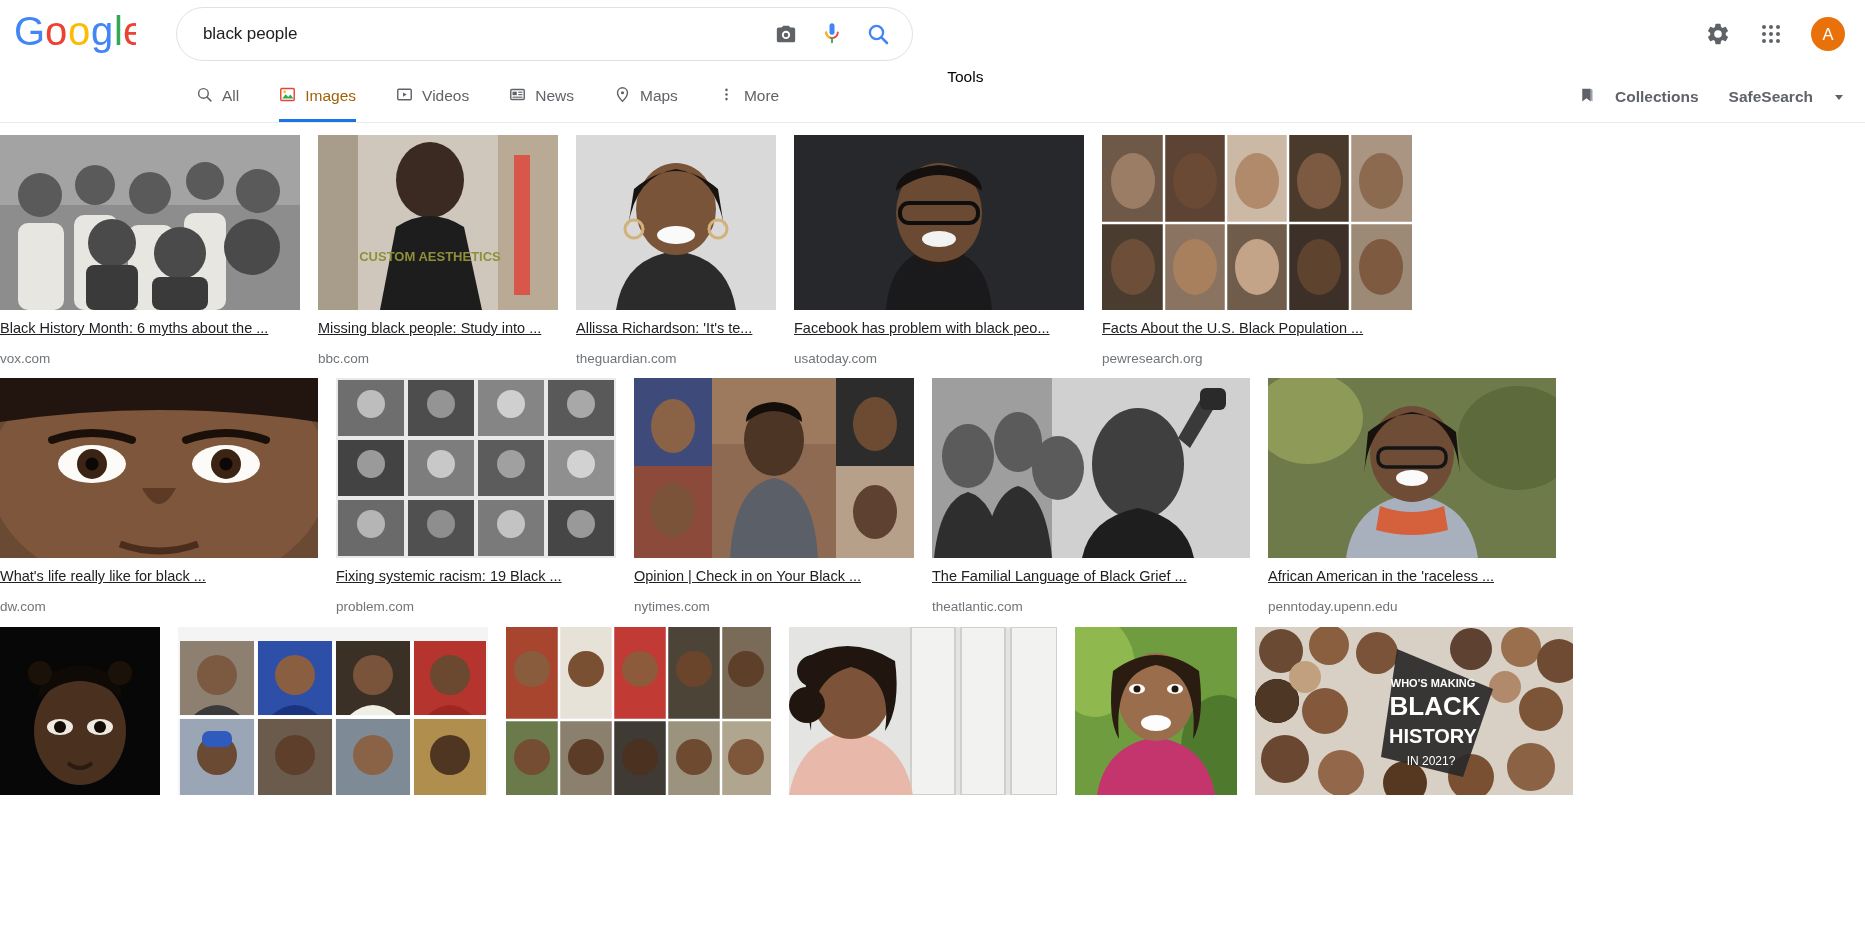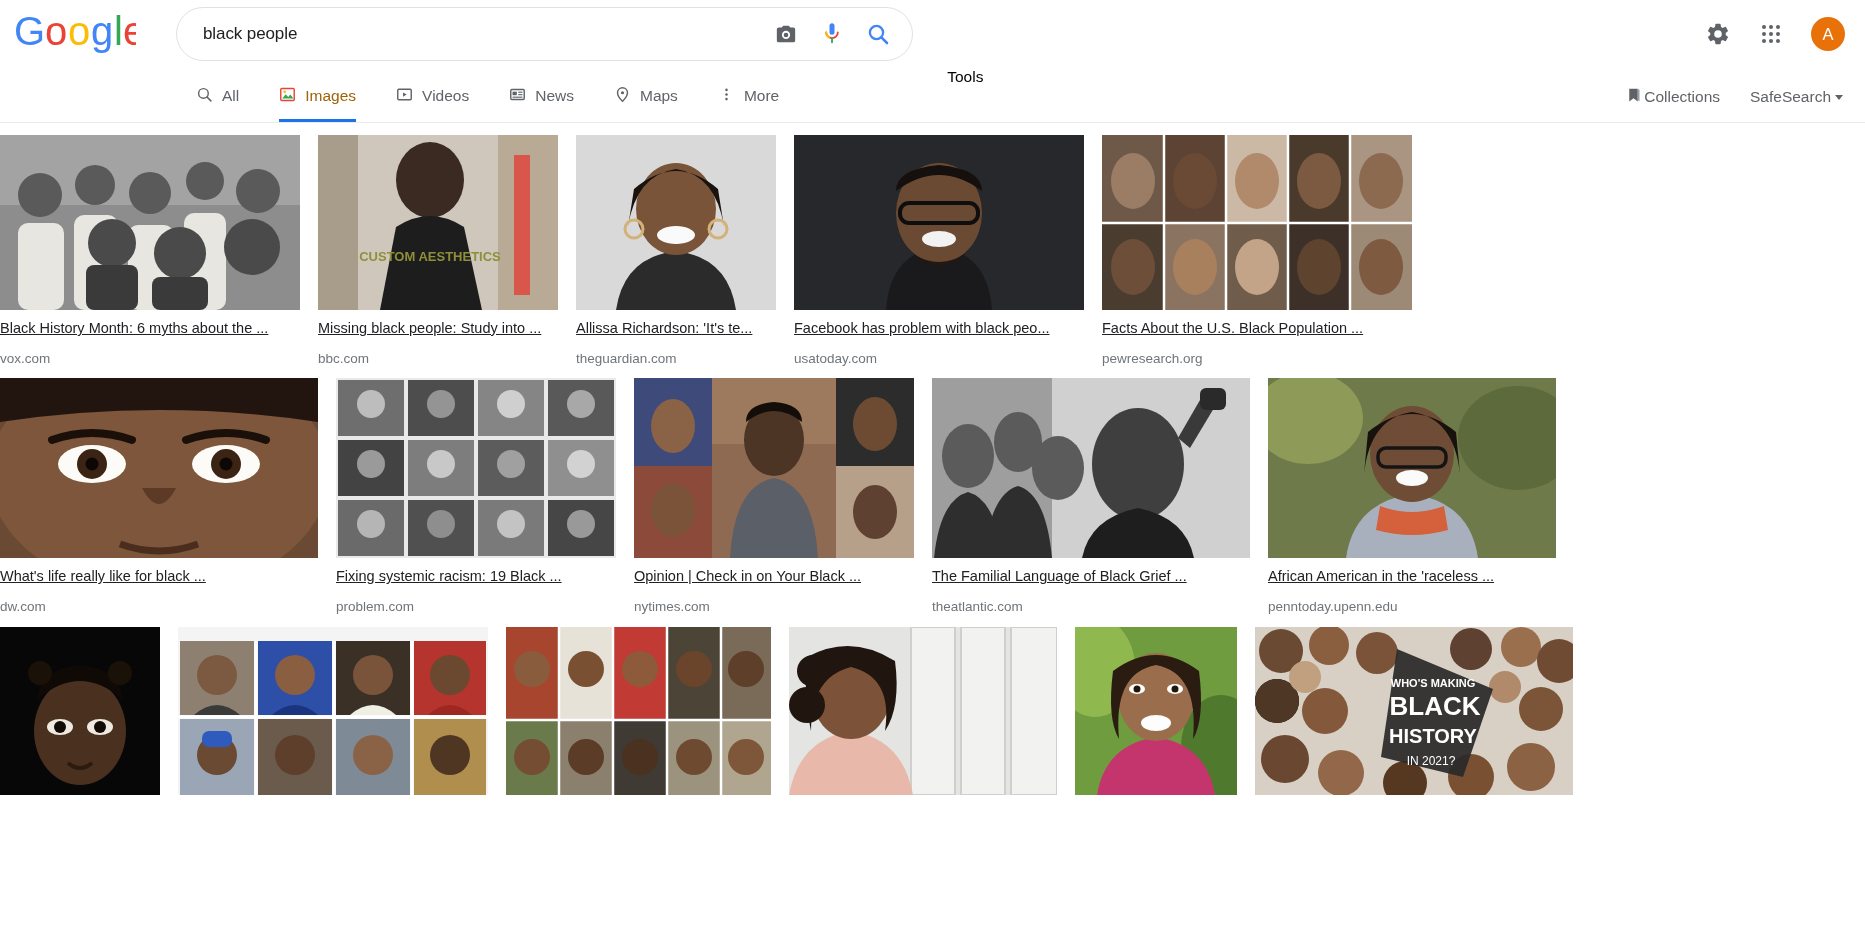--- a/index.html
+++ b/index.html
@@ -140,8 +140,9 @@
   .nav-right-item {
     display: flex;
     align-items: center;
-    gap: 2px;
+    gap: 20px;
     cursor: pointer;
+    font-weight: bold;
   }
   .caret {
     width: 0; height: 0;

